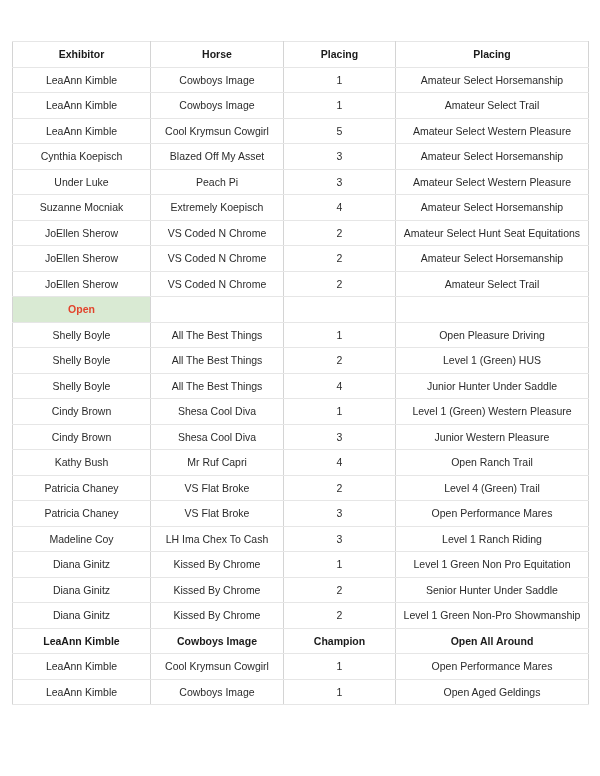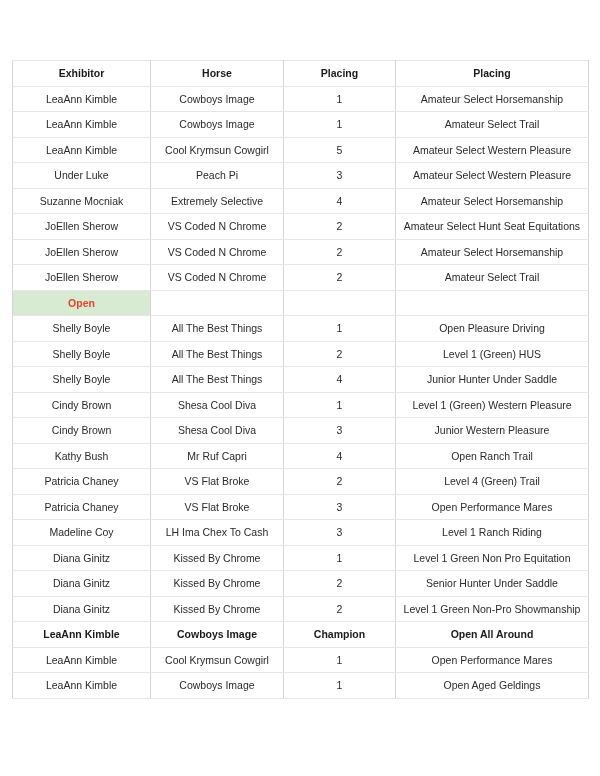--- a/index.html
+++ b/index.html
@@ -24,7 +24,6 @@
     border-collapse: collapse;
     table-layout: fixed;
     width: 576px;
-    margin-top: 19px;
   }
   table.results th,
   table.results td {

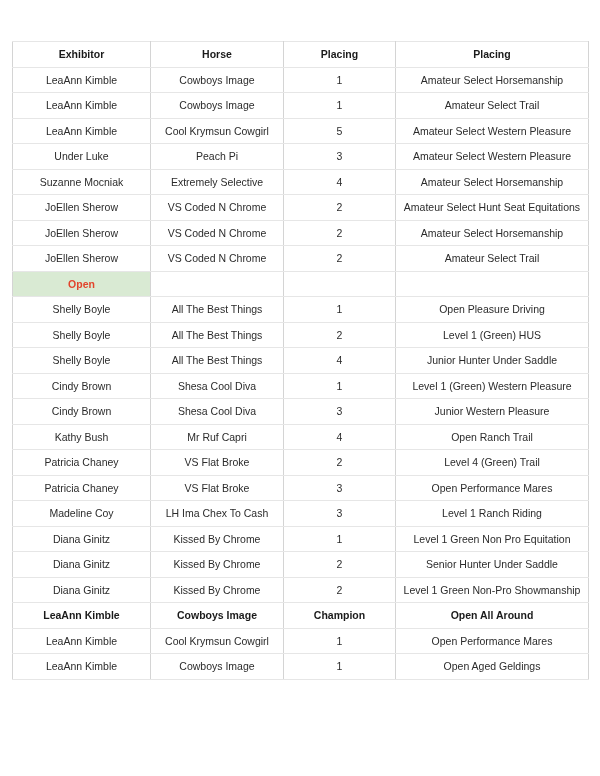--- a/index.html
+++ b/index.html
@@ -92,6 +92,12 @@
     <td>Amateur Select Western Pleasure</td>
   </tr>
           <tr>
+    <td>Cynthia Koepisch</td>
+    <td>Blazed Off My Asset</td>
+    <td>3</td>
+    <td>Amateur Select Horsemanship</td>
+  </tr>
+          <tr>
     <td>Under Luke</td>
     <td>Peach Pi</td>
     <td>3</td>

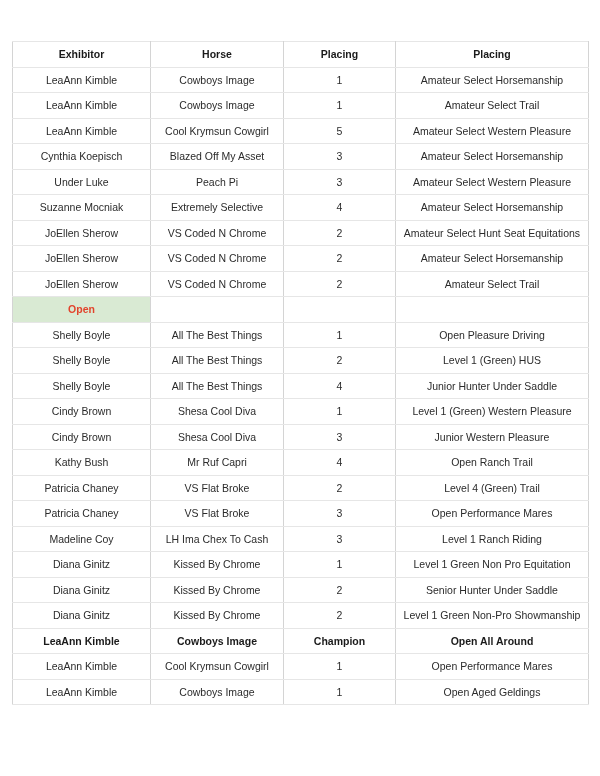--- a/index.html
+++ b/index.html
@@ -105,7 +105,7 @@
   </tr>
           <tr>
     <td>Suzanne Mocniak</td>
-    <td>Extremely Selective</td>
+    <td>Extremely Koepisch</td>
     <td>4</td>
     <td>Amateur Select Horsemanship</td>
   </tr>

